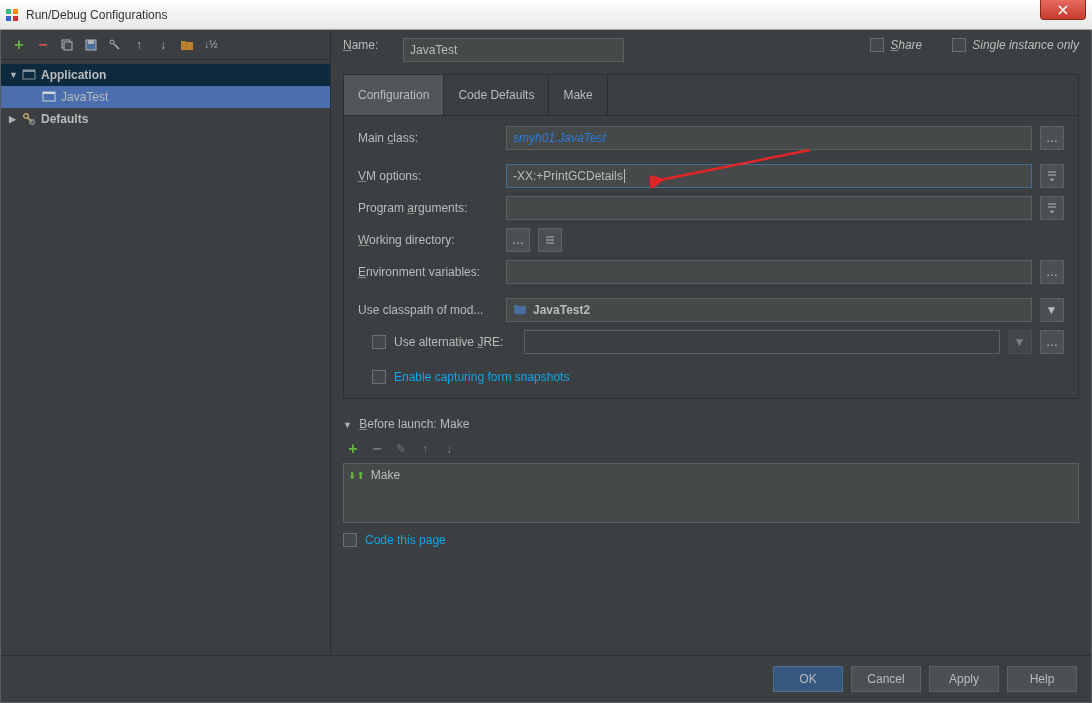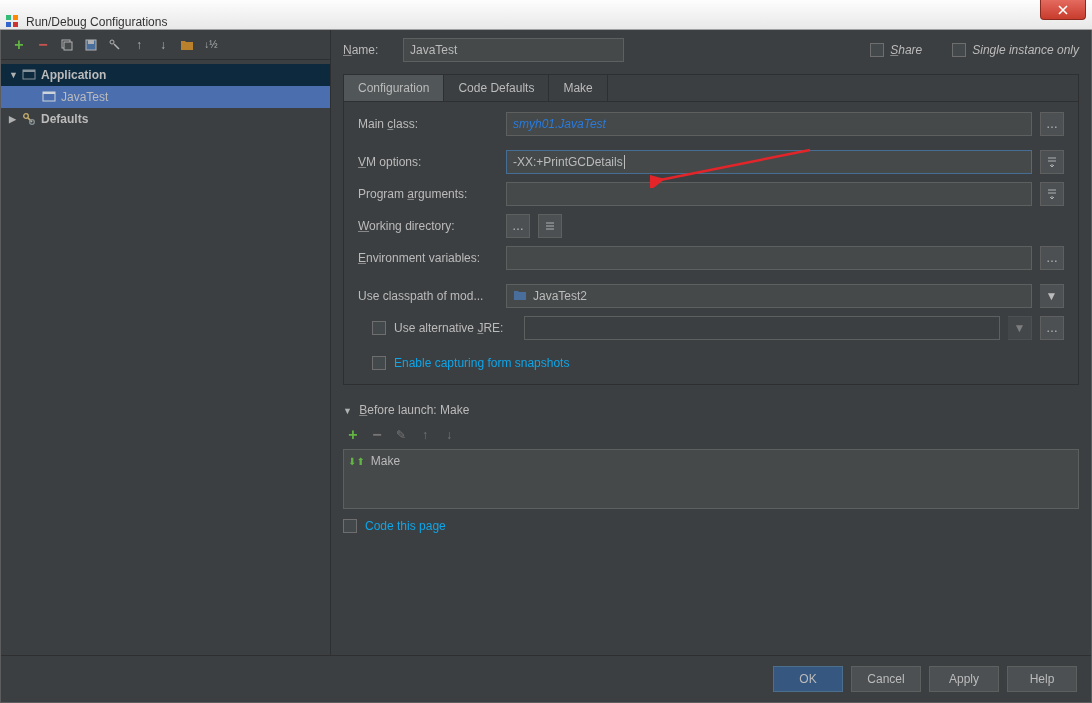--- a/index.html
+++ b/index.html
@@ -6,7 +6,7 @@
   body { background: #3c3f41; color: #bbbbbb; width: 1092px; height: 703px; overflow: hidden; position: relative; }
   
   
-  .titlebar { height: 30px; background: linear-gradient(#fdfdfd, #e8e8e8); border-bottom: 1px solid #a0a0a0; display: flex; align-items: flex-end; padding: 0 4px; position: relative; }
+  .titlebar { height: 30px; background: linear-gradient(#fdfdfd, #e8e8e8); border-bottom: 1px solid #a0a0a0; display: flex; align-items: center; padding: 0 4px; position: relative; }
   .titlebar .app-icon { width: 16px; height: 16px; margin-right: 6px; display:flex; align-items:center; justify-content:center;}
   .titlebar .title { color: #333; font-size: 12px; }
   .titlebar .close-btn { position: absolute; right: 0; top: 0; width: 46px; height: 20px; background: linear-gradient(#e46a5f,#c83c2c); border: 1px solid #8a2a1f; border-top:none; border-radius: 0 0 4px 4px; display:flex; align-items:center; justify-content:center; margin-right:6px;}

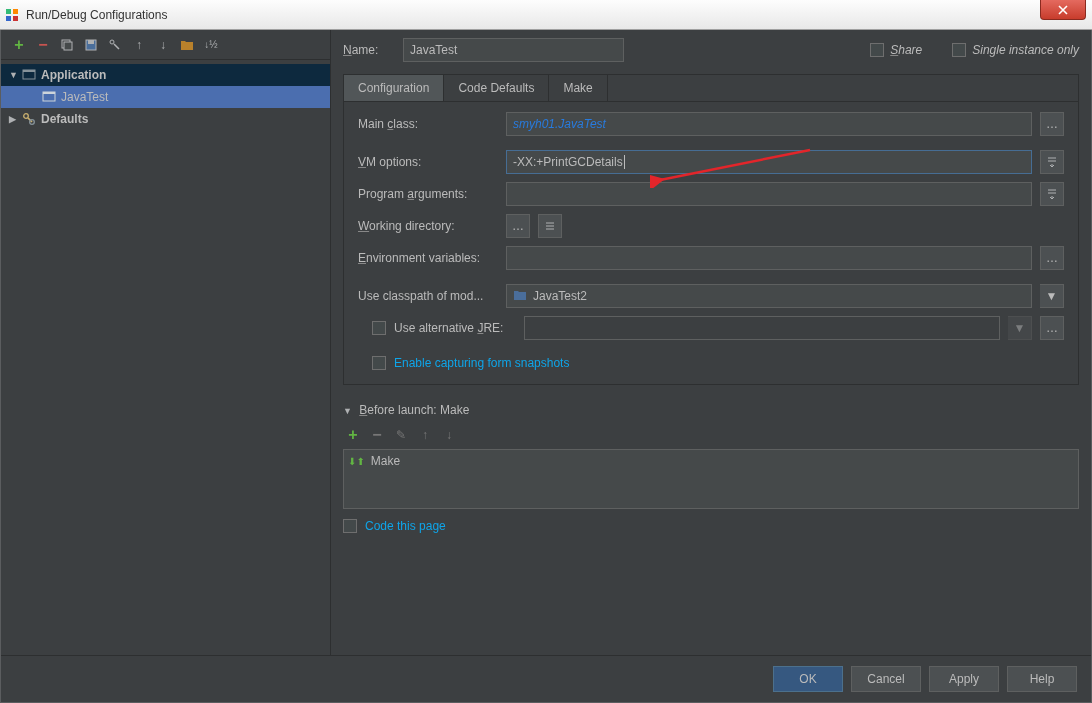--- a/index.html
+++ b/index.html
@@ -32,7 +32,7 @@
   
   
   .right-panel { flex:1; display:flex; flex-direction:column; padding:0;}
-  .name-row { display:flex; align-items:center; padding:8px 12px; gap:10px;}
+  .name-row { display:flex; align-items:flex-start; padding:8px 12px; gap:10px;}
   .name-row label { width:50px; color:#bbbbbb;}
   .name-input { flex:1; height:24px; background:#45494a; border:1px solid #5e6060; color:#bbbbbb; padding:0 6px; max-width:440px;}
   .checkbox-group { display:flex; align-items:center; gap:6px; margin-left:20px;font-style:italic;}

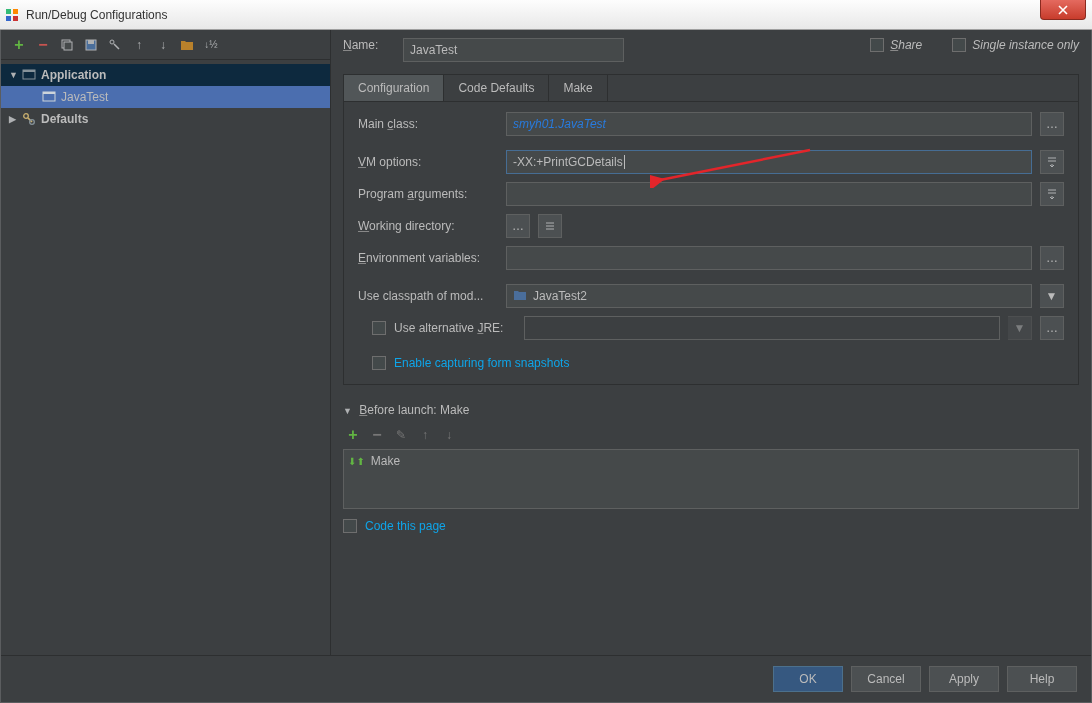--- a/index.html
+++ b/index.html
@@ -41,7 +41,7 @@
   
   .tab-area { border:1px solid #2d2f30; margin:4px 12px 0 12px; background:#3c3f41; display:flex; flex-direction:column;}
   .tabs { display:flex; border-bottom:1px solid #2d2f30; background:#3c3f41;}
-  .tab { padding:6px 14px; color:#bbbbbb; cursor:pointer; border-right:1px solid #2d2f30;}
+  .tab { padding:13px 14px; color:#bbbbbb; cursor:pointer; border-right:1px solid #2d2f30;}
   .tab.active { background:#515658; color:#bbbbbb;}
   
   .form-body { padding:10px 14px; flex:1;}

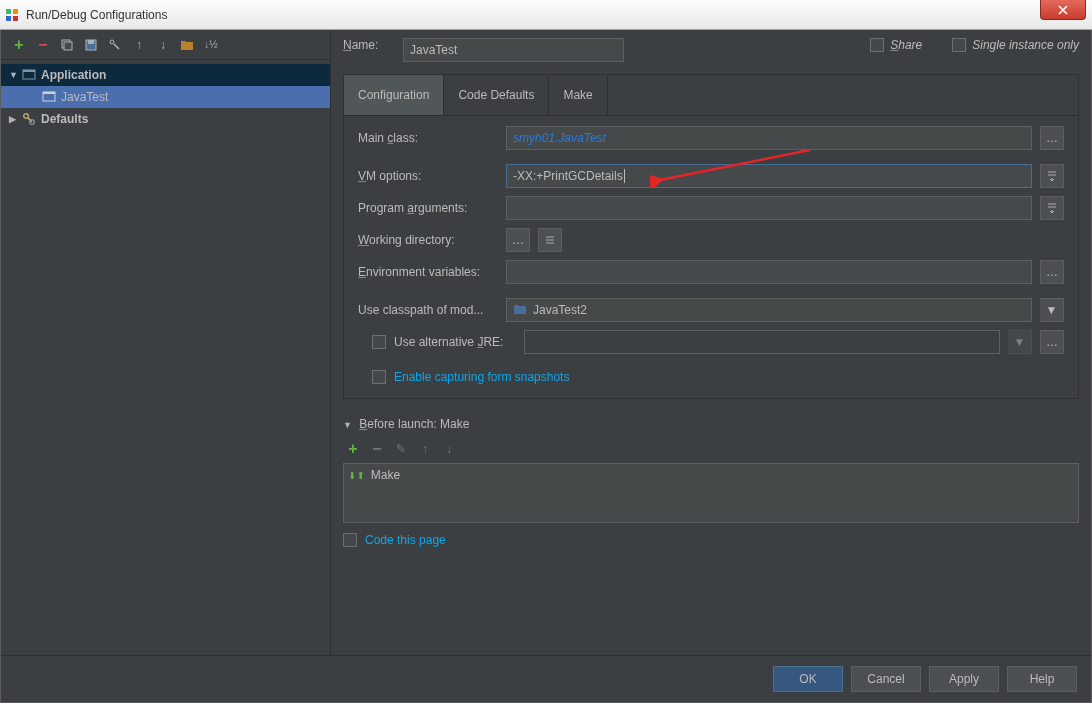--- a/index.html
+++ b/index.html
@@ -51,7 +51,7 @@
   .form-row .field.link { color:#287bde; font-style:italic;}
   .form-row .field.focused { border:1px solid #466d94; background:#45494a;}
   .form-row .btn-sq { width:24px; height:24px; background:#4c5052; border:1px solid #5e6060; display:flex; align-items:center; justify-content:center; color:#bbbbbb; cursor:pointer;}
-  .form-row .field.dropdown { display:flex; align-items:center;}
+  .form-row .field.dropdown { display:flex; align-items:center;font-weight:bold;}
   .dd-arrow { width:24px; height:24px; background:#4c5052; border:1px solid #5e6060; border-left:none; display:flex; align-items:center; justify-content:center; color:#bbbbbb; cursor:pointer;}
   .form-row .field.disabled { background:#3c3f41; color:#777;}
   

